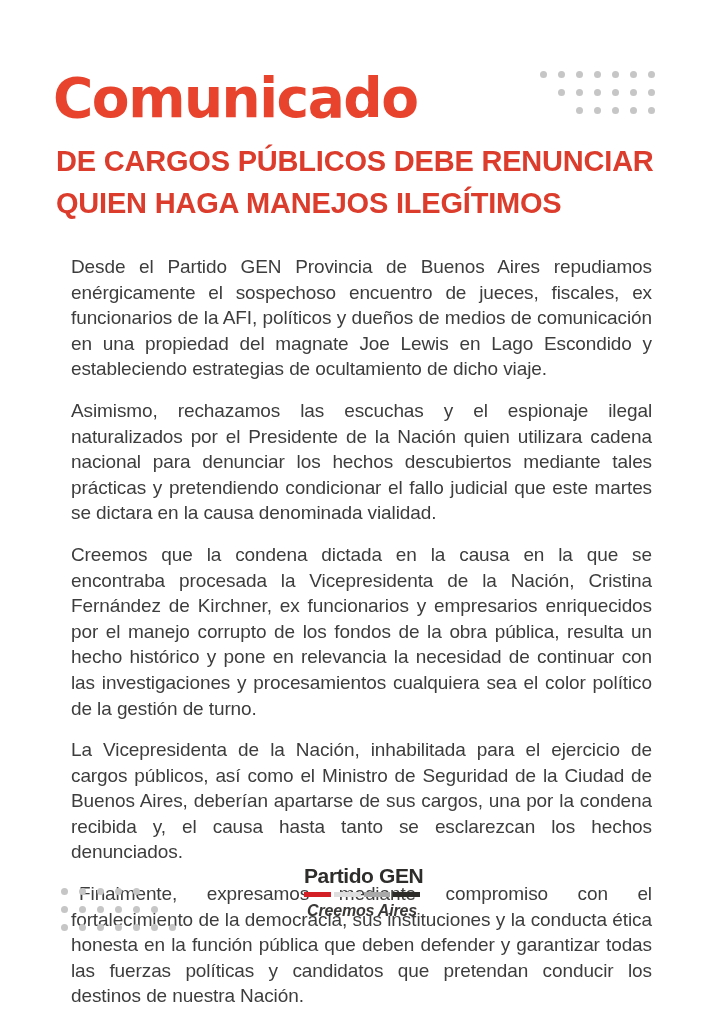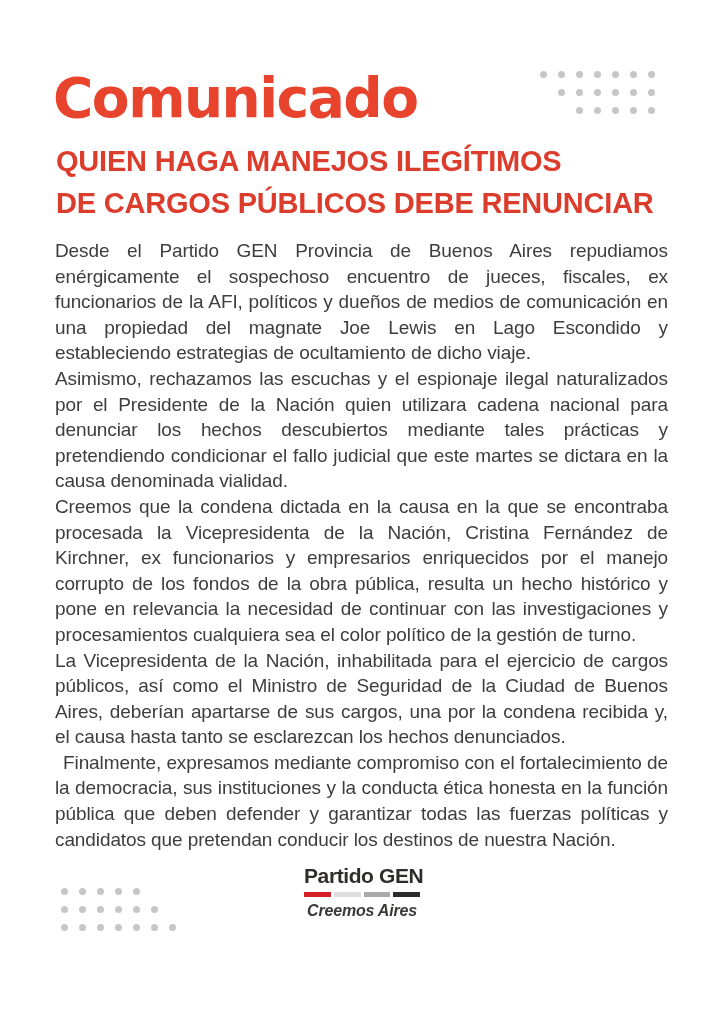--- a/index.html
+++ b/index.html
@@ -113,8 +113,8 @@
   <h1 class="title">Comunicado</h1>
 
   <div class="subtitle">
+    <div>DE CARGOS PÚBLICOS DEBE RENUNCIAR</div>
     <div>QUIEN HAGA MANEJOS ILEGÍTIMOS</div>
-    <div>DE CARGOS PÚBLICOS DEBE RENUNCIAR</div>
   </div>
 
   <div class="body-text">

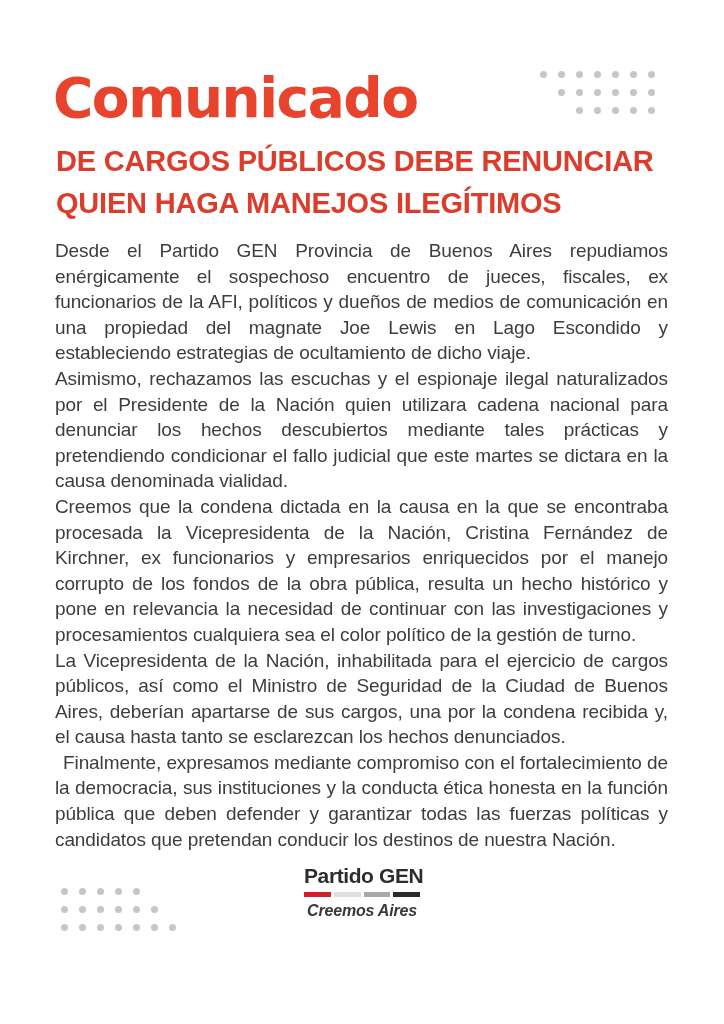--- a/index.html
+++ b/index.html
@@ -44,7 +44,7 @@
     color:var(--body-color);
     text-align:justify;
   }
-  .body-text p{margin:0;}
+  .body-text p{margin:16px;}
   .body-text p.indent{text-indent:8px;}
   
   .dots{position:absolute;display:flex;flex-direction:column;gap:11px;width:115px;}

